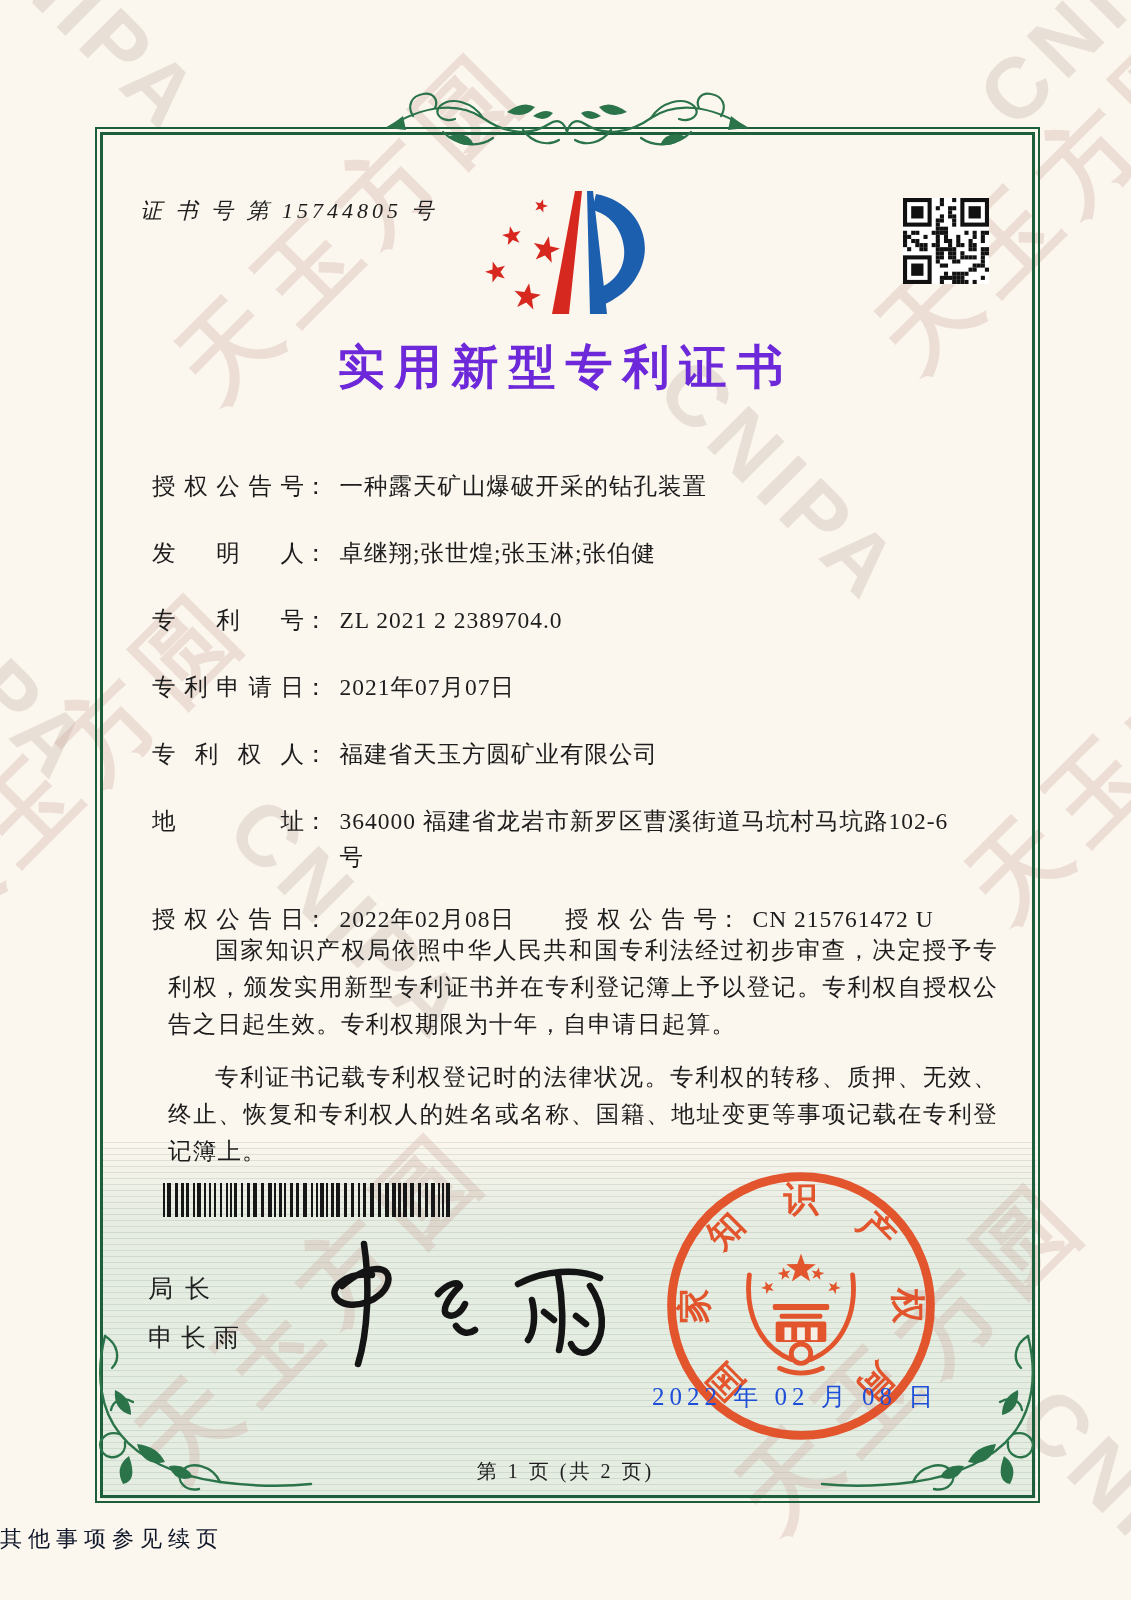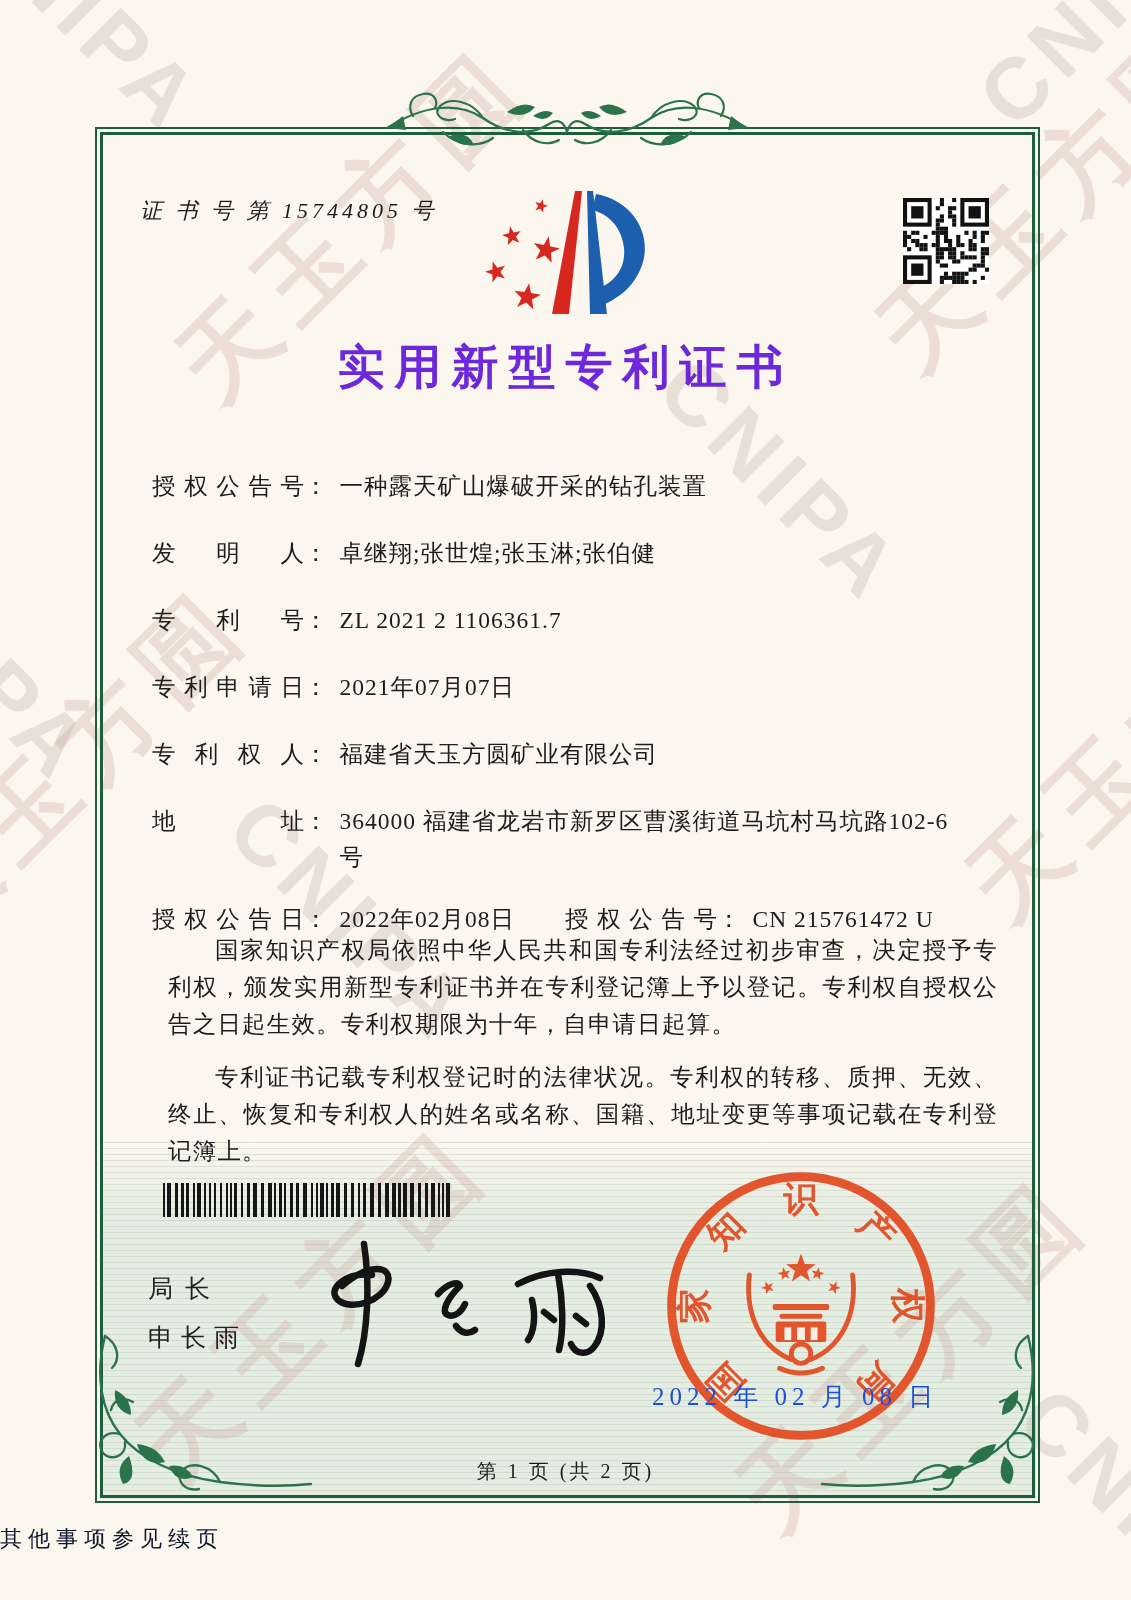--- a/index.html
+++ b/index.html
@@ -327,7 +327,7 @@
   <div class="frow">
     <span class="flabel">专利号</span>
       <span class="fcolon">：</span>
-    <span class="fvalue">ZL 2021 2 1106361.7</span>
+    <span class="fvalue">ZL 2021 2 2389704.0</span>
   </div>
   <div class="frow">
     <span class="flabel">专利申请日</span>

